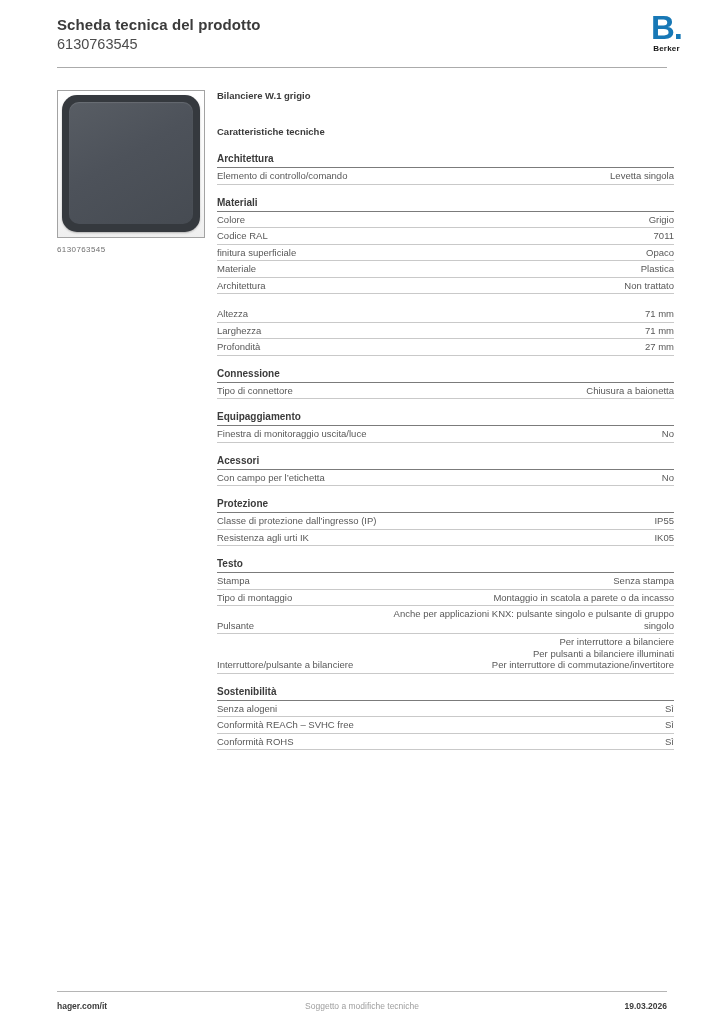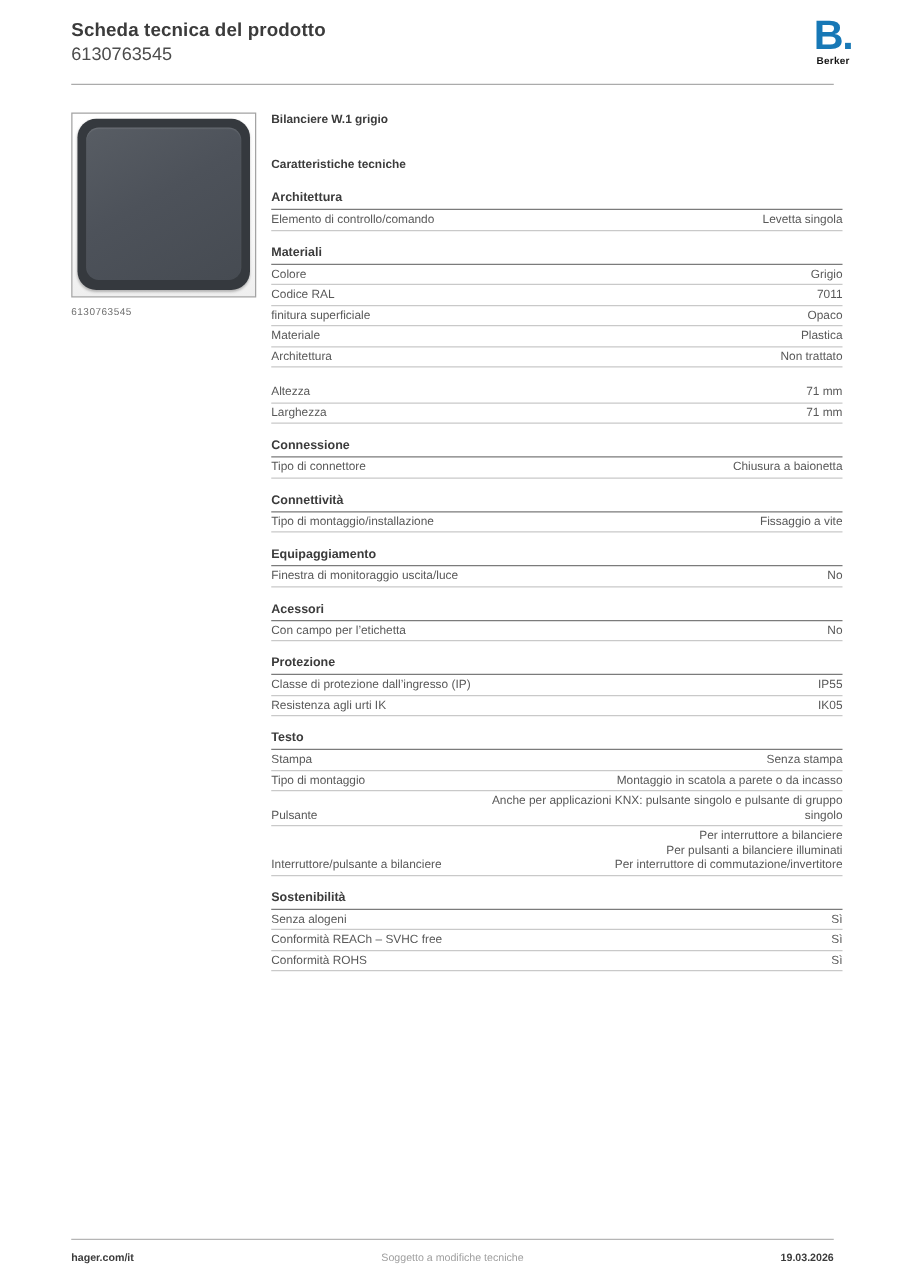--- a/index.html
+++ b/index.html
@@ -152,6 +152,10 @@
             <span class="row-label">Larghezza</span>
             <span class="row-value">71 mm</span>
           </div>
+          <div class="spec-row">
+            <span class="row-label">Profondità</span>
+            <span class="row-value">27 mm</span>
+          </div>
         </div>
         <div class="section">
           <div class="section-title">Connessione</div>

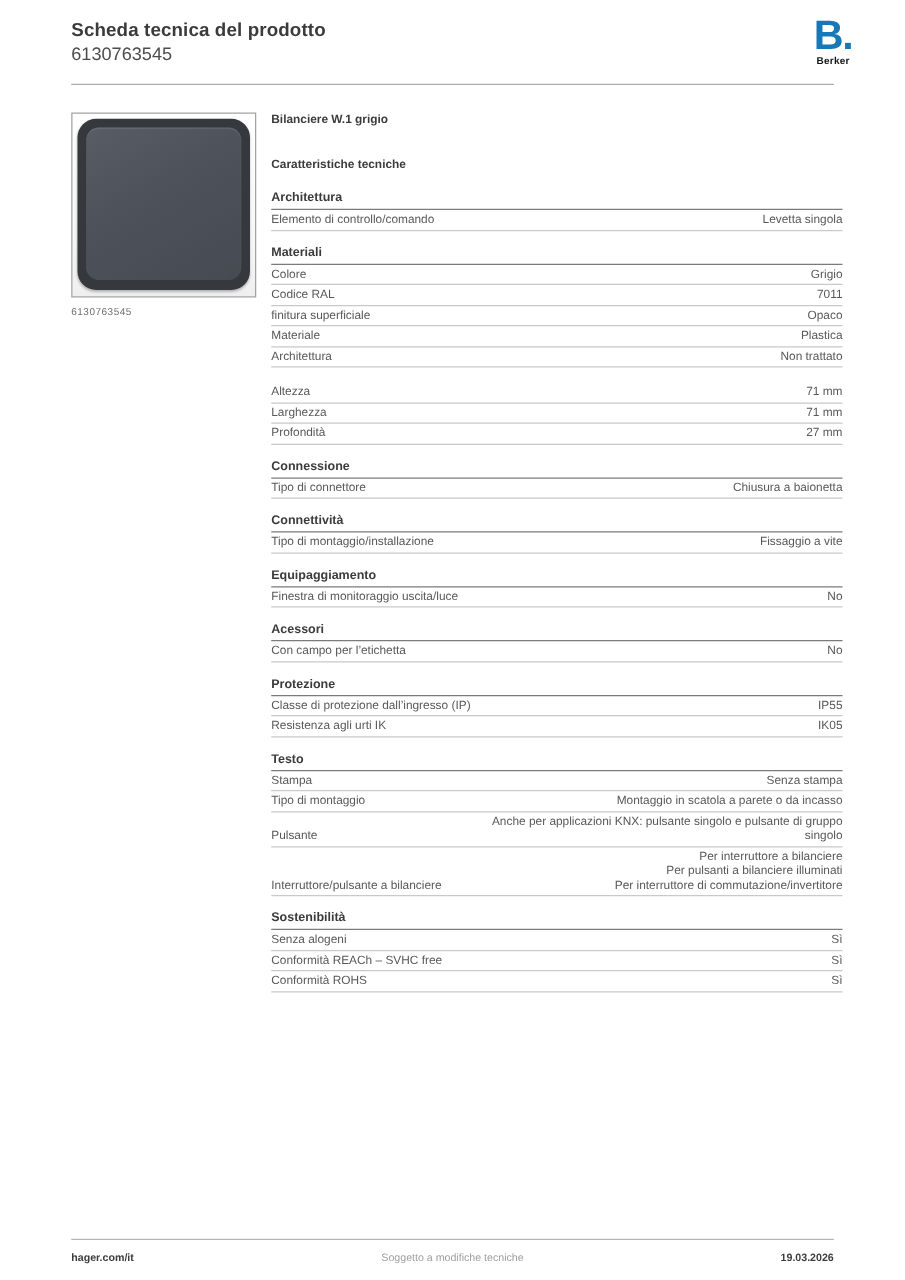--- a/index.html
+++ b/index.html
@@ -165,13 +165,6 @@
           </div>
         </div>
         <div class="section">
-          <div class="section-title">Connettività</div>
-          <div class="spec-row">
-            <span class="row-label">Tipo di montaggio/installazione</span>
-            <span class="row-value">Fissaggio a vite</span>
-          </div>
-        </div>
-        <div class="section">
           <div class="section-title">Equipaggiamento</div>
           <div class="spec-row">
             <span class="row-label">Finestra di monitoraggio uscita/luce</span>

